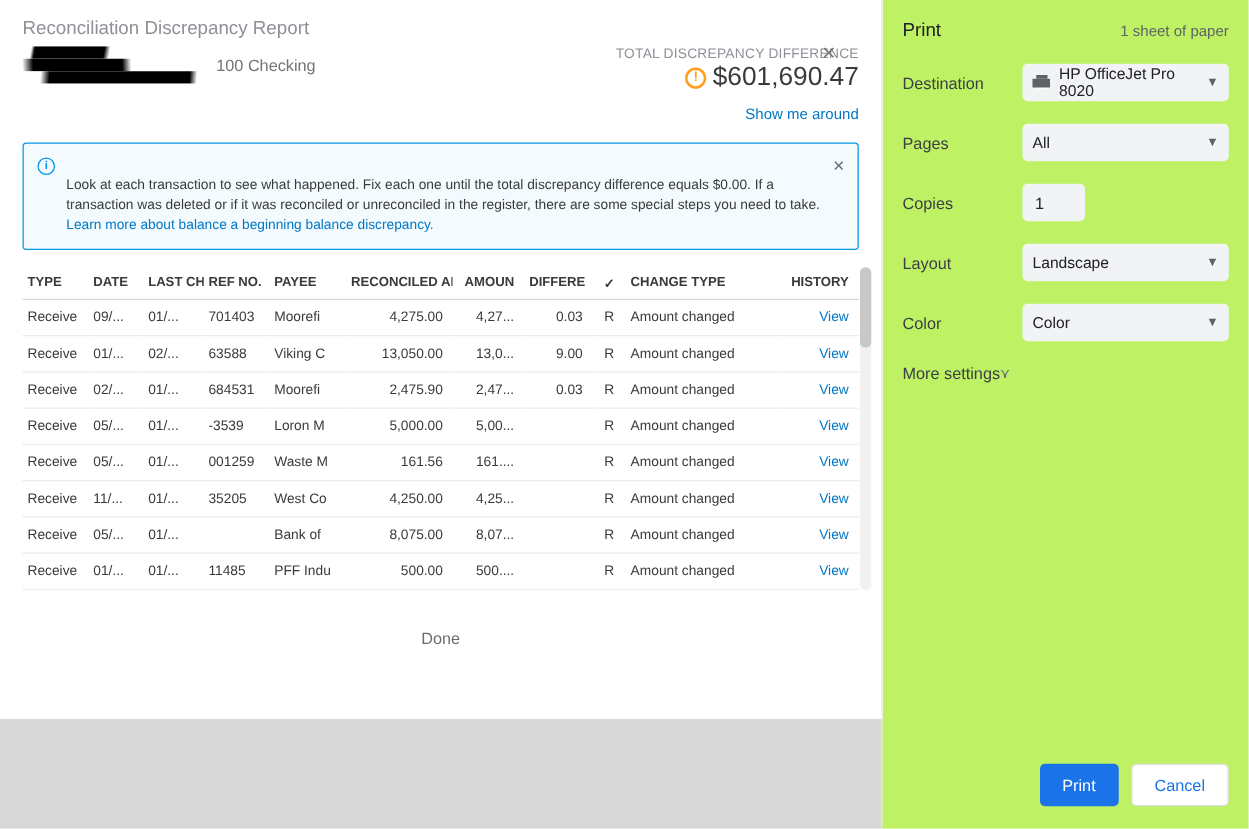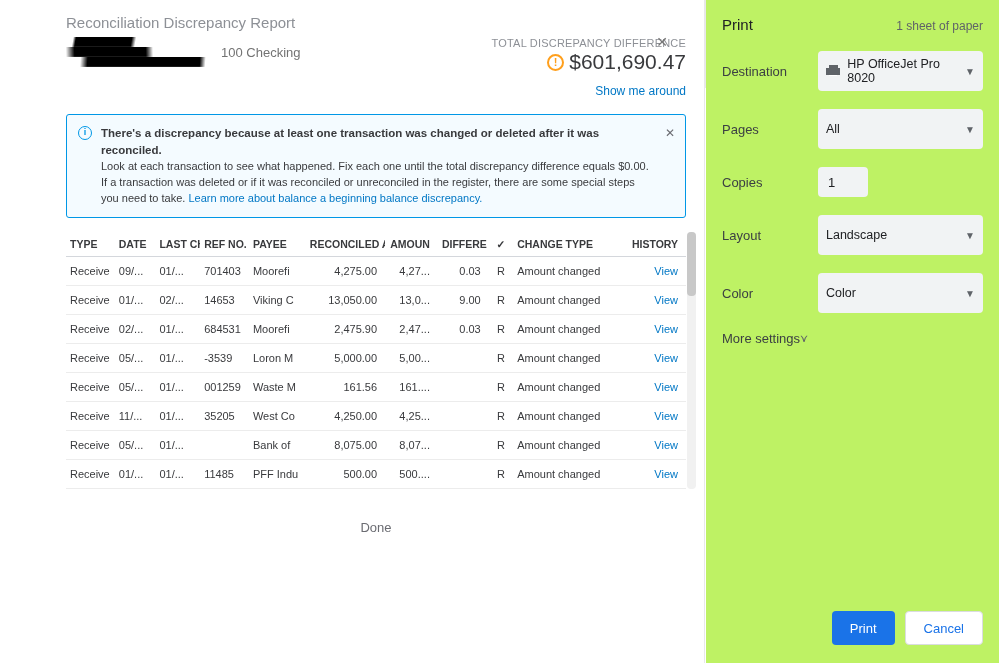--- a/index.html
+++ b/index.html
@@ -7,7 +7,7 @@
   .app { display: flex; width: 100%; height: 100%; }
 
   
-  .preview-pane { flex: 1 1 auto; display:flex; flex-direction:row;padding-left:48px; }
+  .preview-pane { flex: 1 1 auto; display:flex; flex-direction:column; }
   .preview-body { flex:1 1 auto; background:#fff; padding:14px 18px 8px 18px; position:relative; border-right:1px solid #e8e8e8; }
   .preview-footer { height:88px; background:#d8d8d8; border-right:1px solid #e8e8e8; }
 

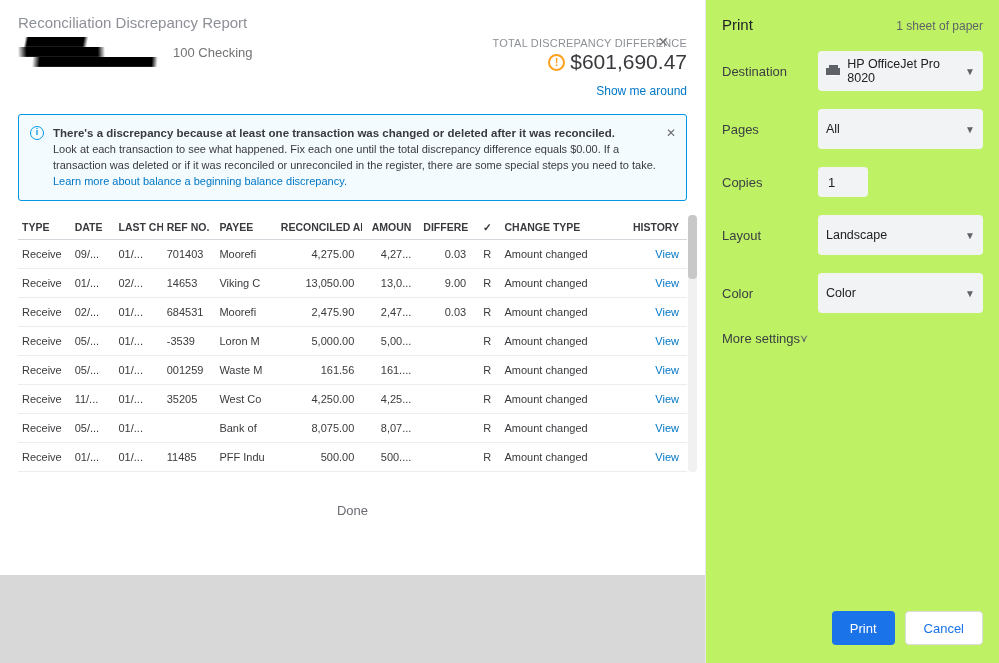--- a/index.html
+++ b/index.html
@@ -66,7 +66,7 @@
 
   .pp-row { display:flex; align-items:center; margin-bottom:18px; }
   .pp-row .lbl { width:96px; font-size:13px; color:#3c4043; }
-  .sel { flex:1; height:40px; background:#f1f3f4; border:none; border-radius:4px; display:flex; align-items:center; padding:0 8px; justify-content:space-between; font-size:12.5px; color:#202124; cursor:pointer;}
+  .sel { flex:1; height:30px; background:#f1f3f4; border:none; border-radius:4px; display:flex; align-items:center; padding:0 8px; justify-content:space-between; font-size:12.5px; color:#202124; cursor:pointer;}
   .sel .arr { color:#5f6368; font-size:10px;}
   .printer-ico { width:15px; height:12px; margin-right:7px; background:
       linear-gradient(#5f6368,#5f6368) center/15px 7px no-repeat,

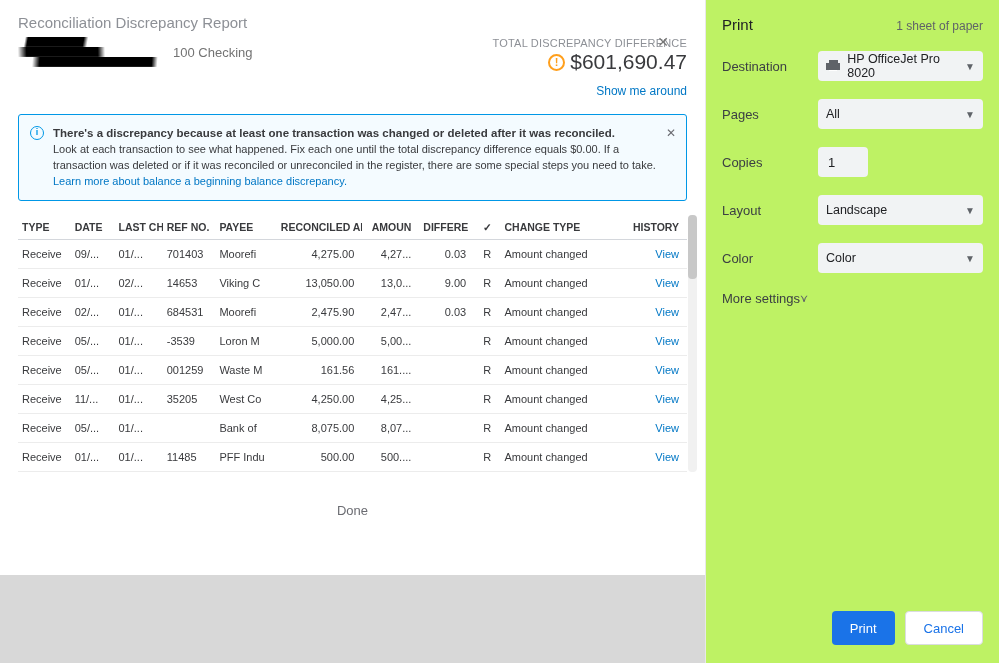--- a/index.html
+++ b/index.html
@@ -109,7 +109,7 @@
       <div class="banner">
         <span class="i-ico">i</span>
         <span class="b-close">✕</span>
-        <b>There's a discrepancy because at least one transaction was changed or deleted after it was reconciled.</b><br>
+        <br>
         <span>Look at each transaction to see what happened. Fix each one until the total discrepancy difference equals $0.00. If a transaction was deleted or if it was reconciled or unreconciled in the register, there are some special steps you need to take. </span>
         <a>Learn more about balance a beginning balance discrepancy.</a>
       </div>

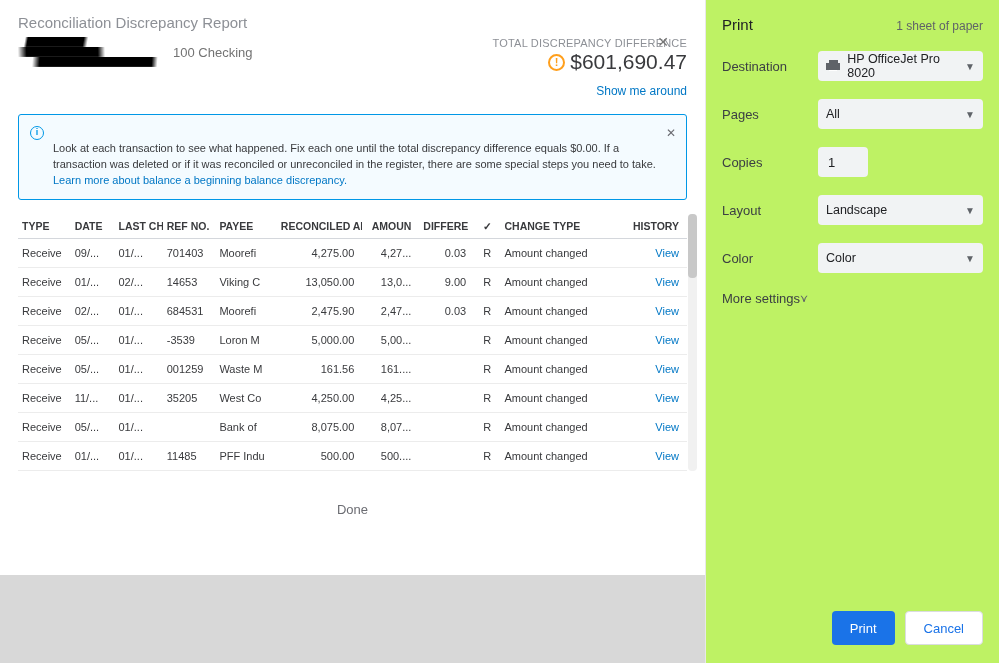--- a/index.html
+++ b/index.html
@@ -162,7 +162,7 @@
                 <td>Receive</td>
                 <td>01/...</td>
                 <td>02/...</td>
-                <td>14653</td>
+                <td>63588</td>
                 <td>Viking C</td>
                 <td class="num">13,050.00</td>
                 <td class="num">13,0...</td>

